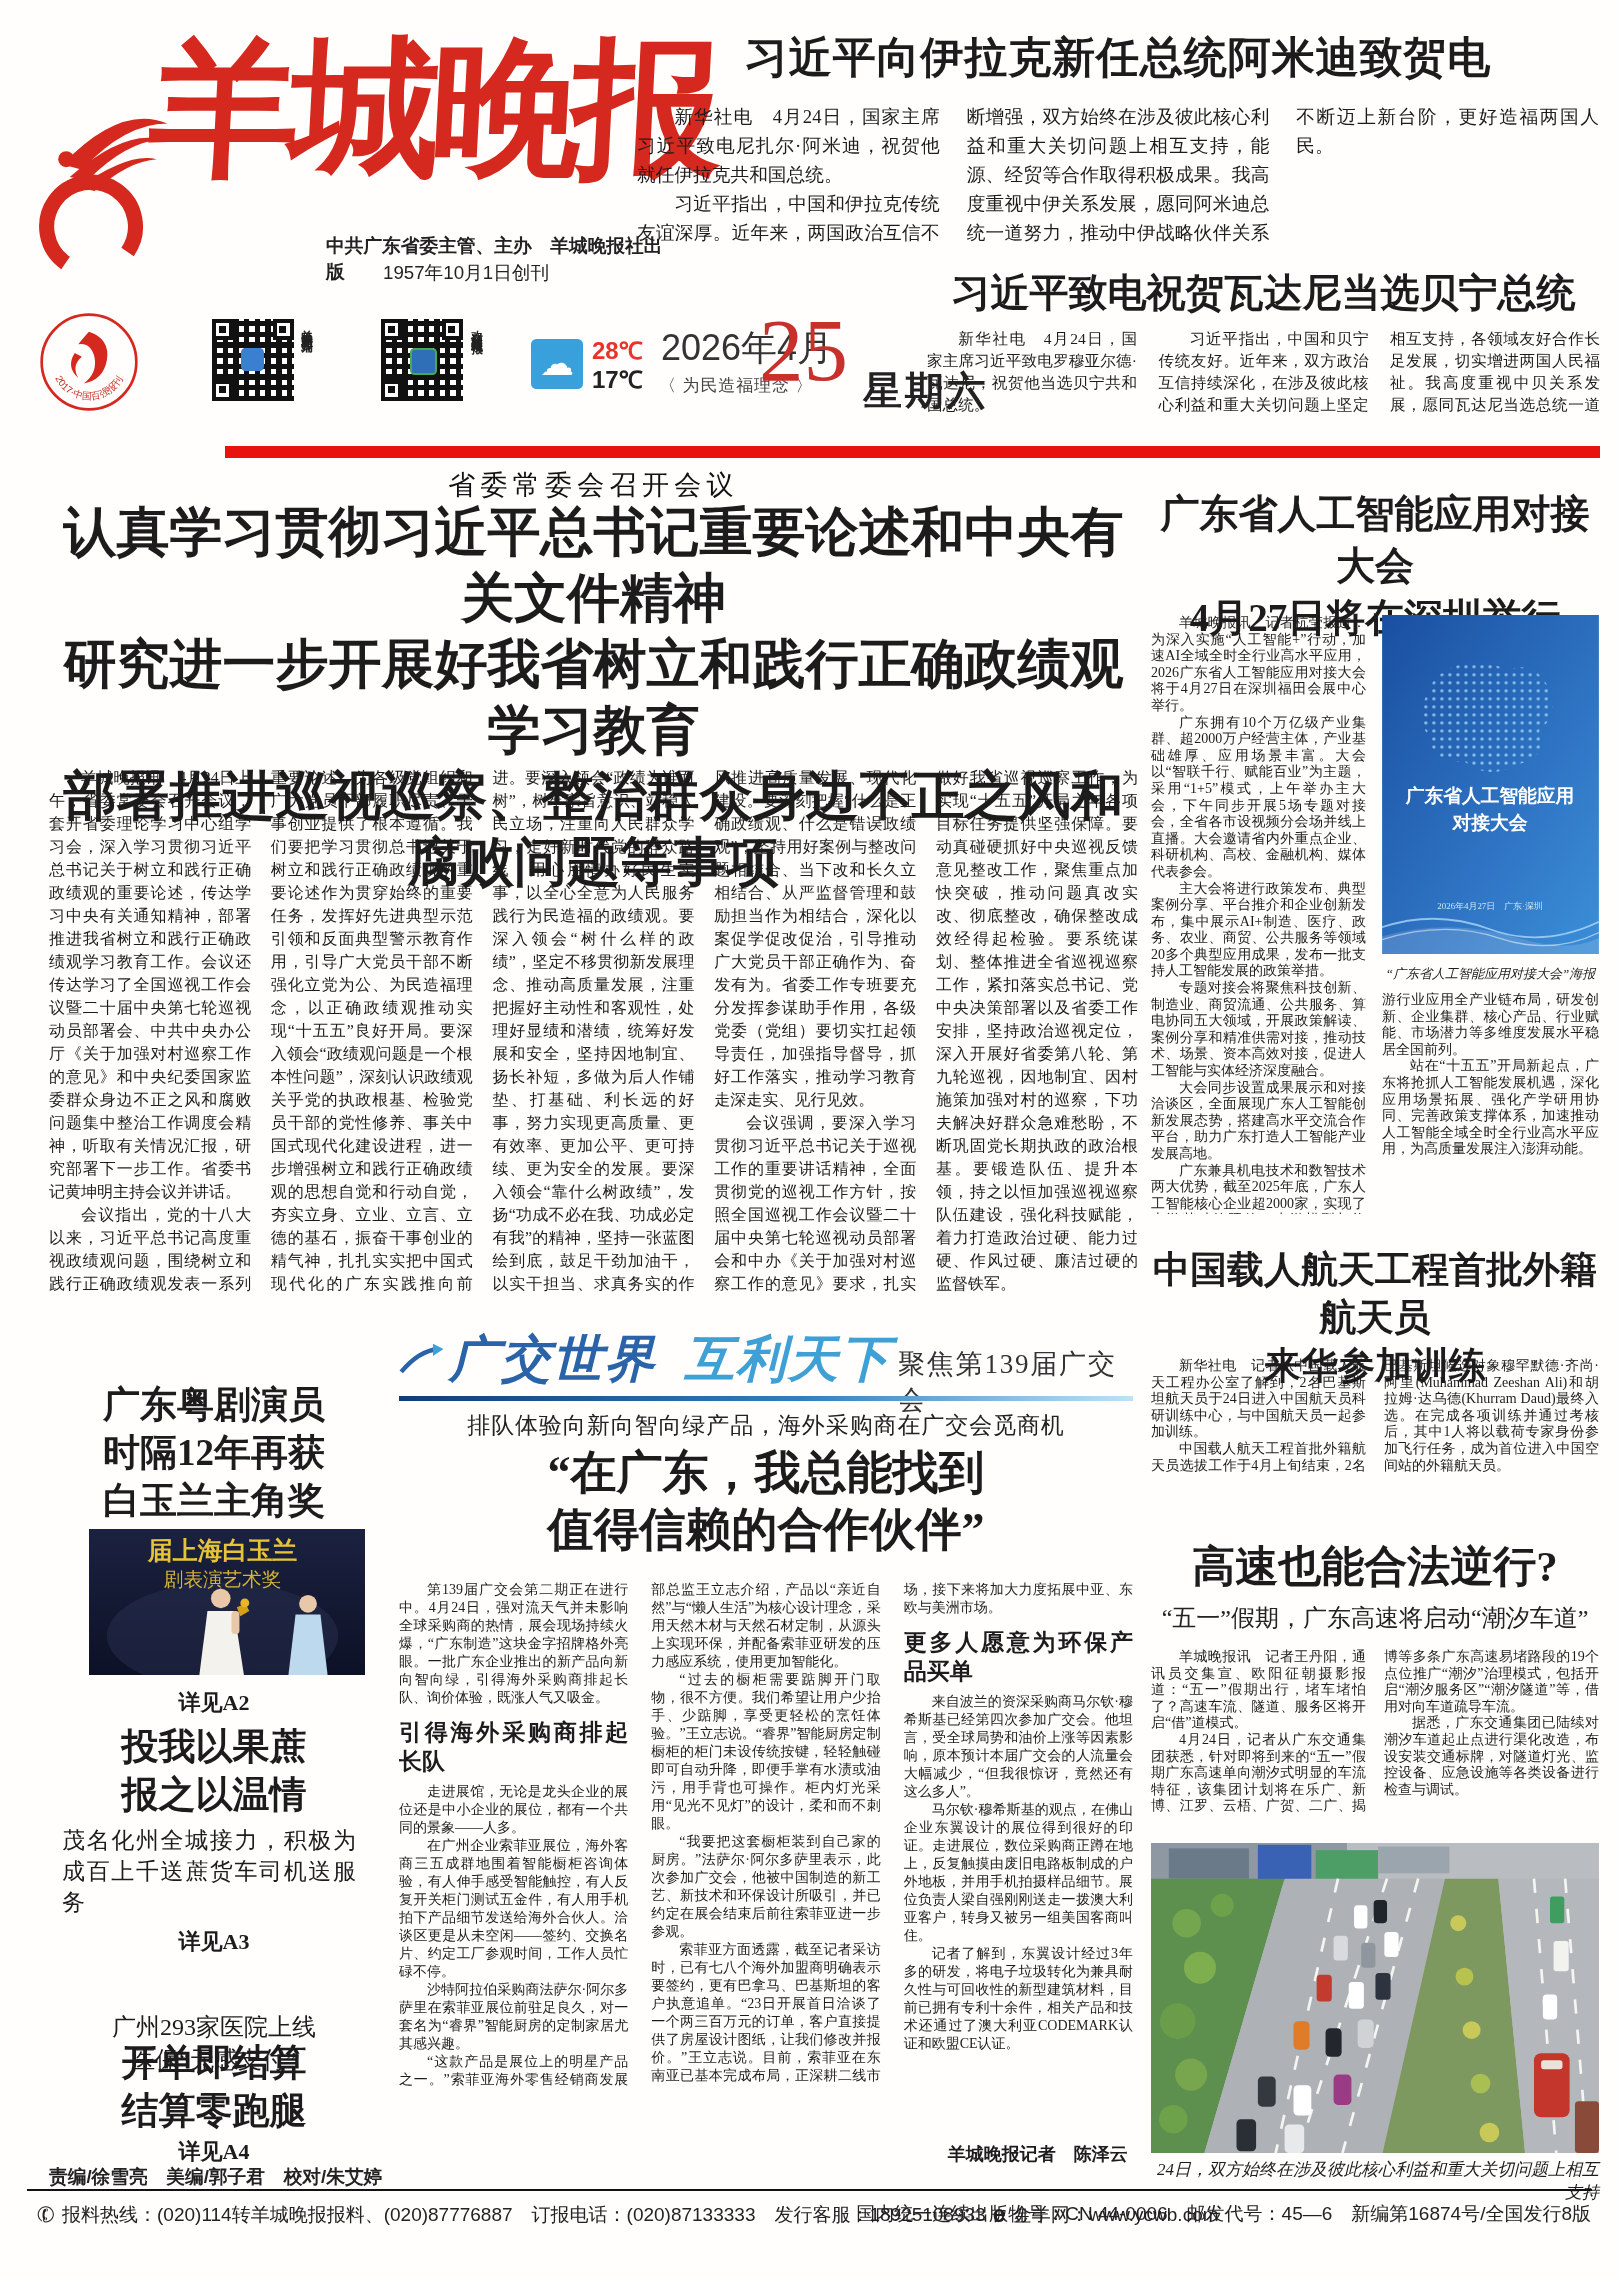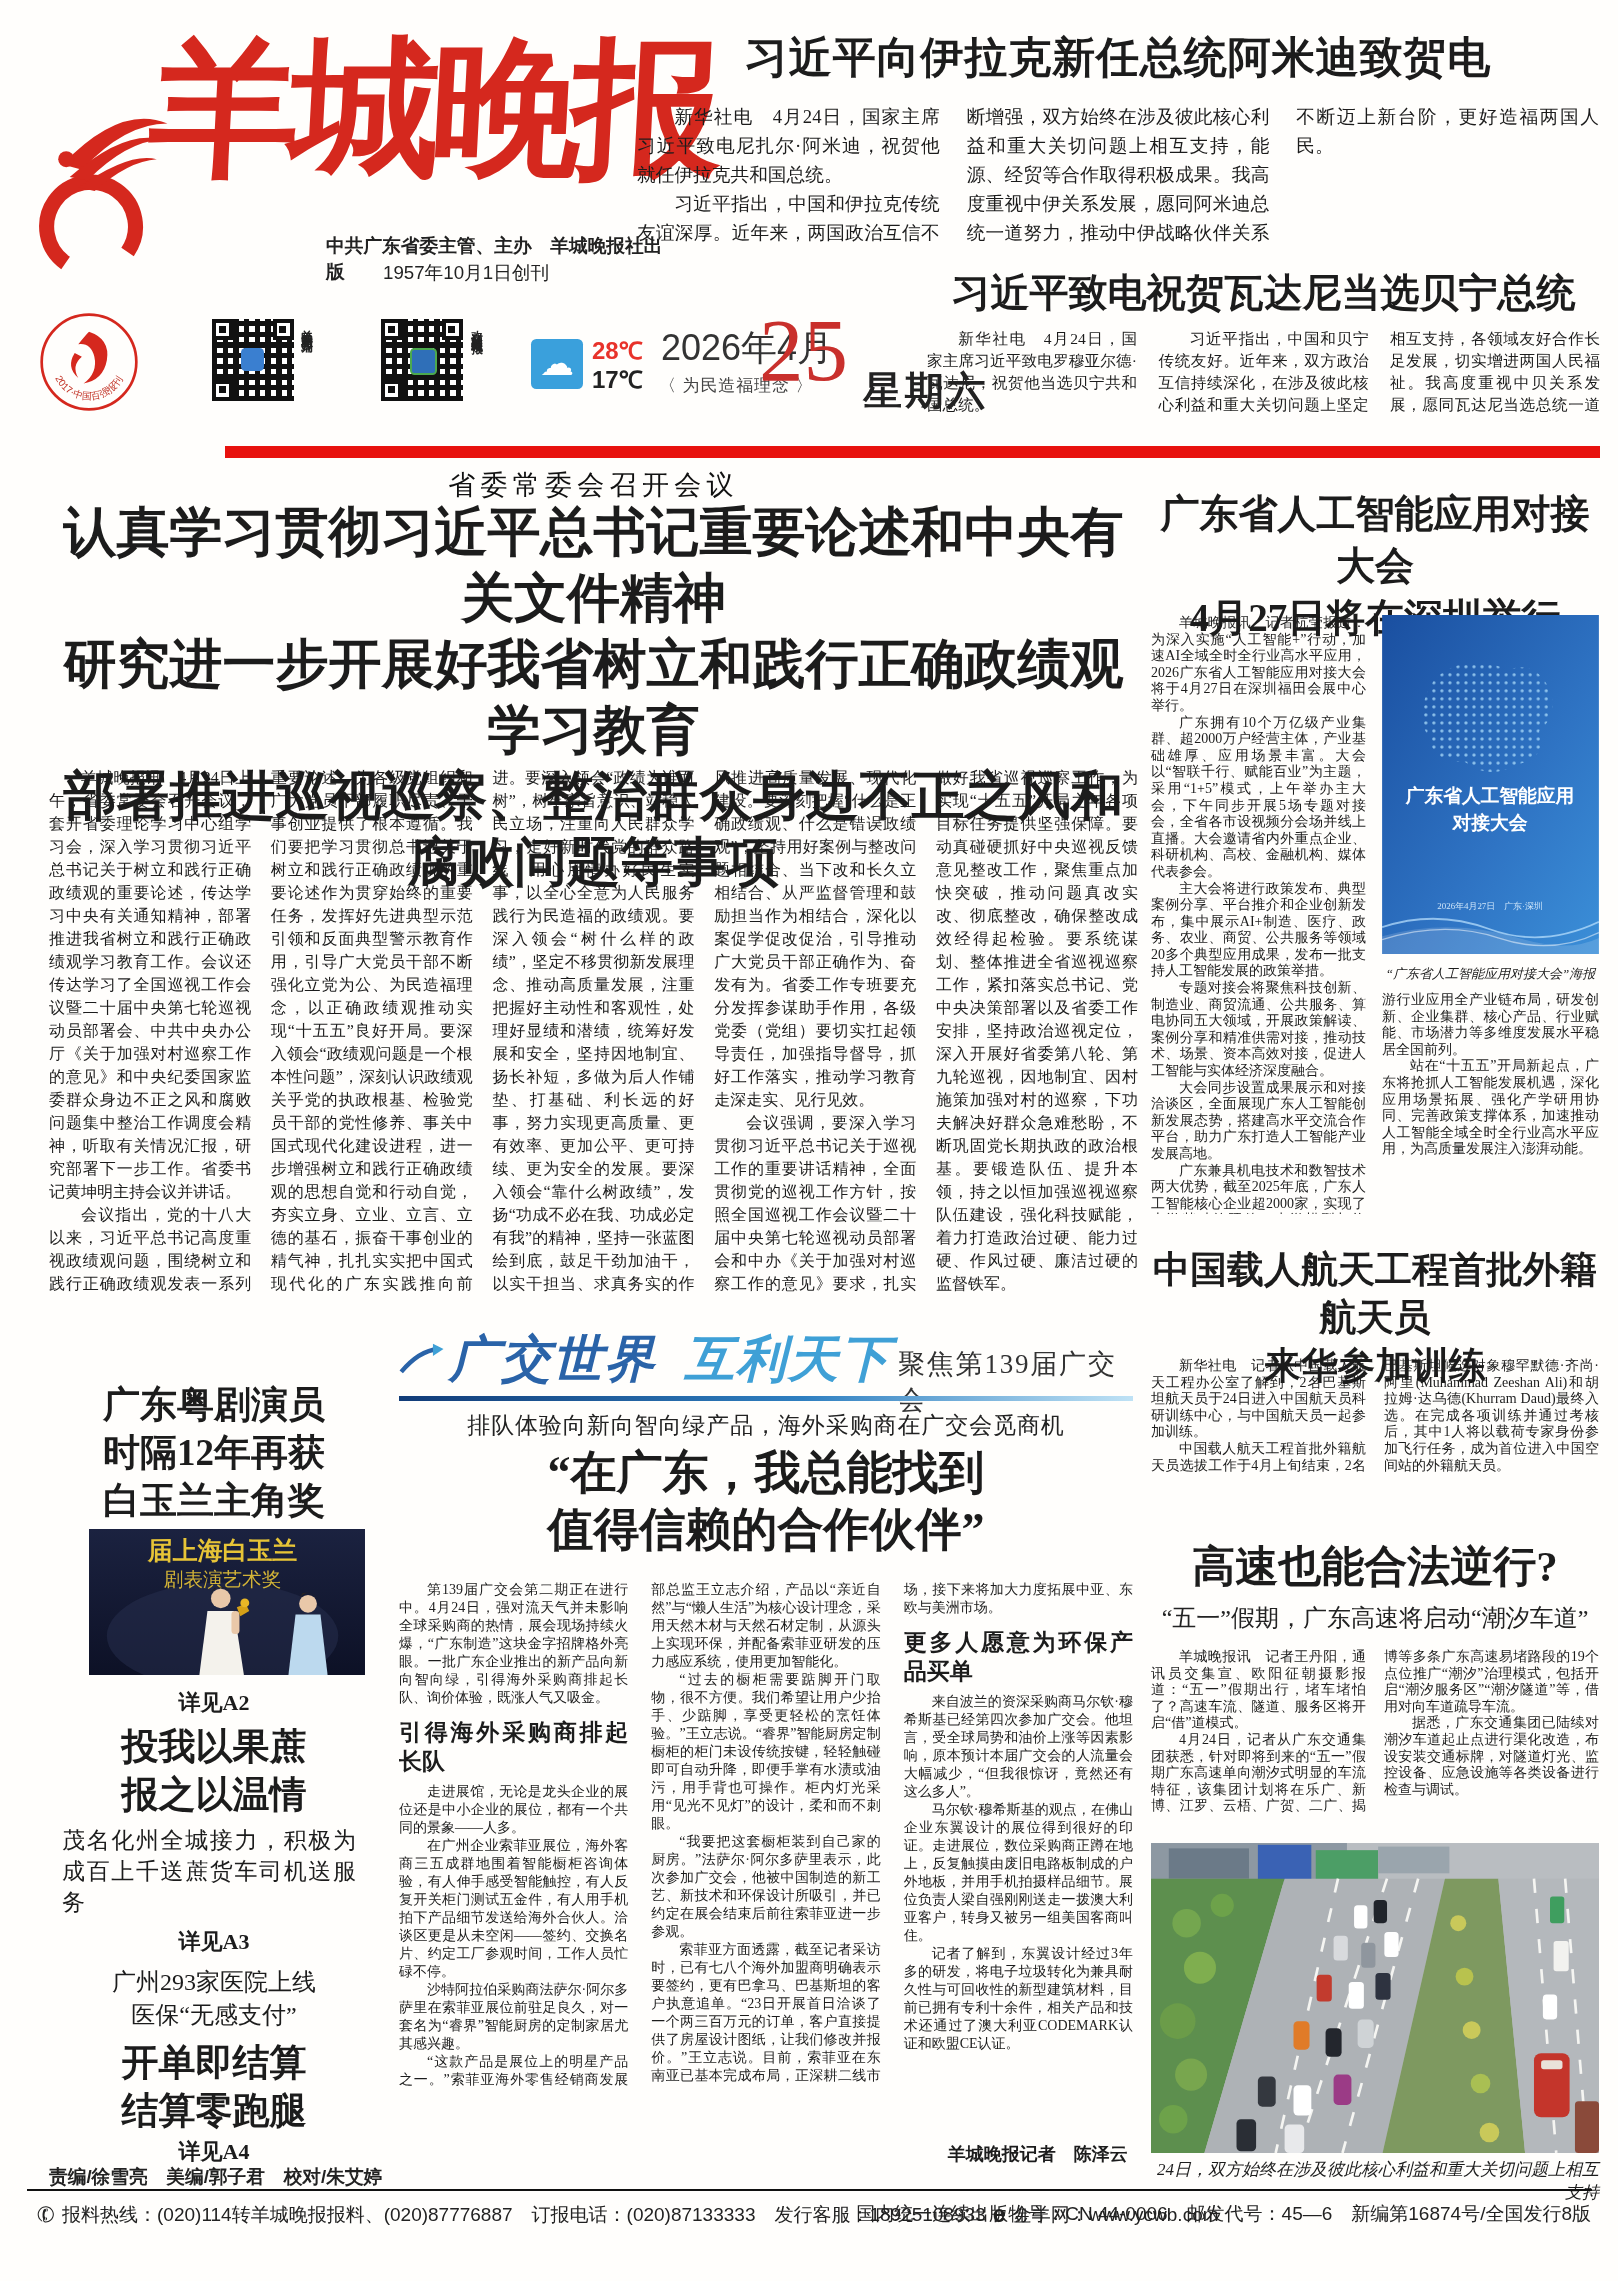--- a/index.html
+++ b/index.html
@@ -61,7 +61,7 @@
   .hl-h p{text-indent:0;font-size:37px;line-height:48px;font-weight:900;}
   .hl-ref{width:330px;left:49px;text-align:center;font-size:22px;font-weight:bold;}
   .hl-text{left:62px;width:294px;font-size:23px;line-height:31px;text-align:justify;}
-  .hl-kick{left:49px;width:330px;text-align:center;}
+  .hl-kick{left:49px;width:330px;text-align:center;margin-top:45px;}
   .hl-kick p{text-indent:0;font-size:24px;line-height:33px;}
   .editors{left:49px;top:2164px;font-size:18.7px;font-weight:bold;font-family:"Liberation Sans",sans-serif;color:#222;}
   

